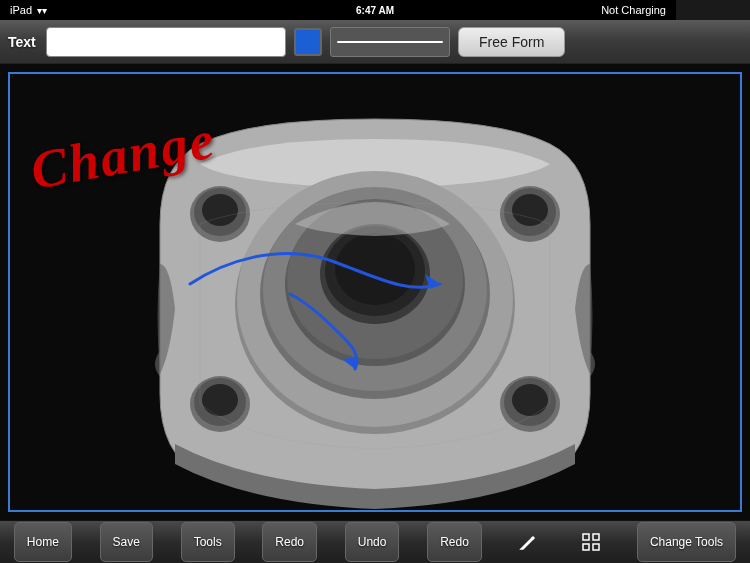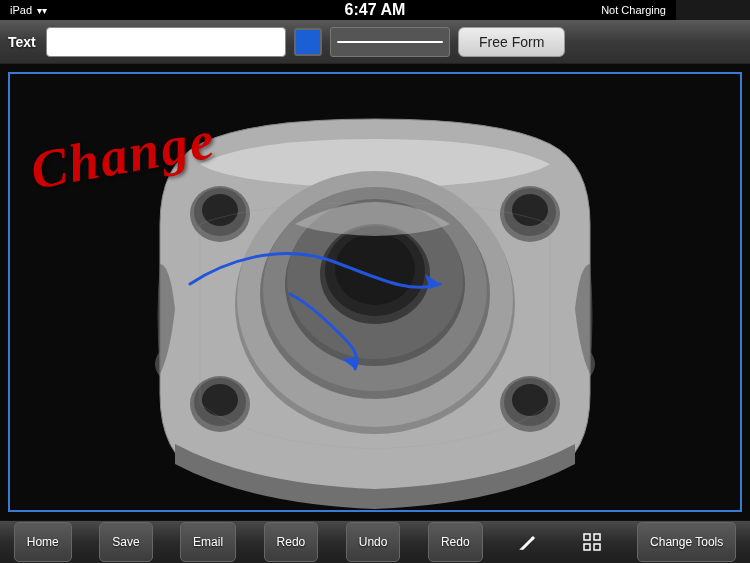--- a/index.html
+++ b/index.html
@@ -24,7 +24,7 @@
       font-size: 11px;
     }
     .status-left { display: flex; align-items: center; gap: 5px; }
-    .status-center { position: absolute; left: 50%; transform: translateX(-50%); font-size: 16px; font-weight: 600; text-align: right; }
+    .status-center { position: absolute; left: 50%; transform: translateX(-50%); font-size: 10px; font-weight: 600; text-align: right; }
     .status-right { font-size: 11px; }
 
     

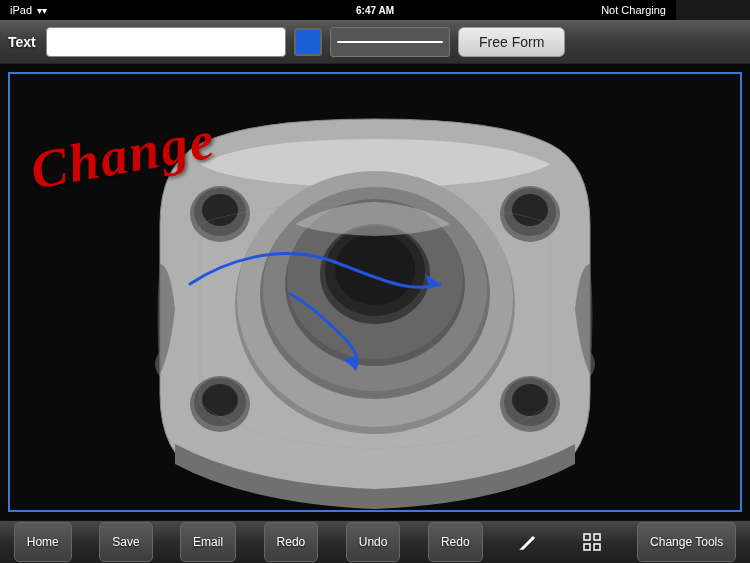--- a/index.html
+++ b/index.html
@@ -291,7 +291,7 @@
 <div id="bottom-toolbar">
   <button class="bottom-btn">Home</button>
   <button class="bottom-btn">Save</button>
-  <button class="bottom-btn">Email</button>
+  <button class="bottom-btn">Tools</button>
   <button class="bottom-btn">Redo</button>
   <button class="bottom-btn">Undo</button>
   <button class="bottom-btn">Redo</button>

